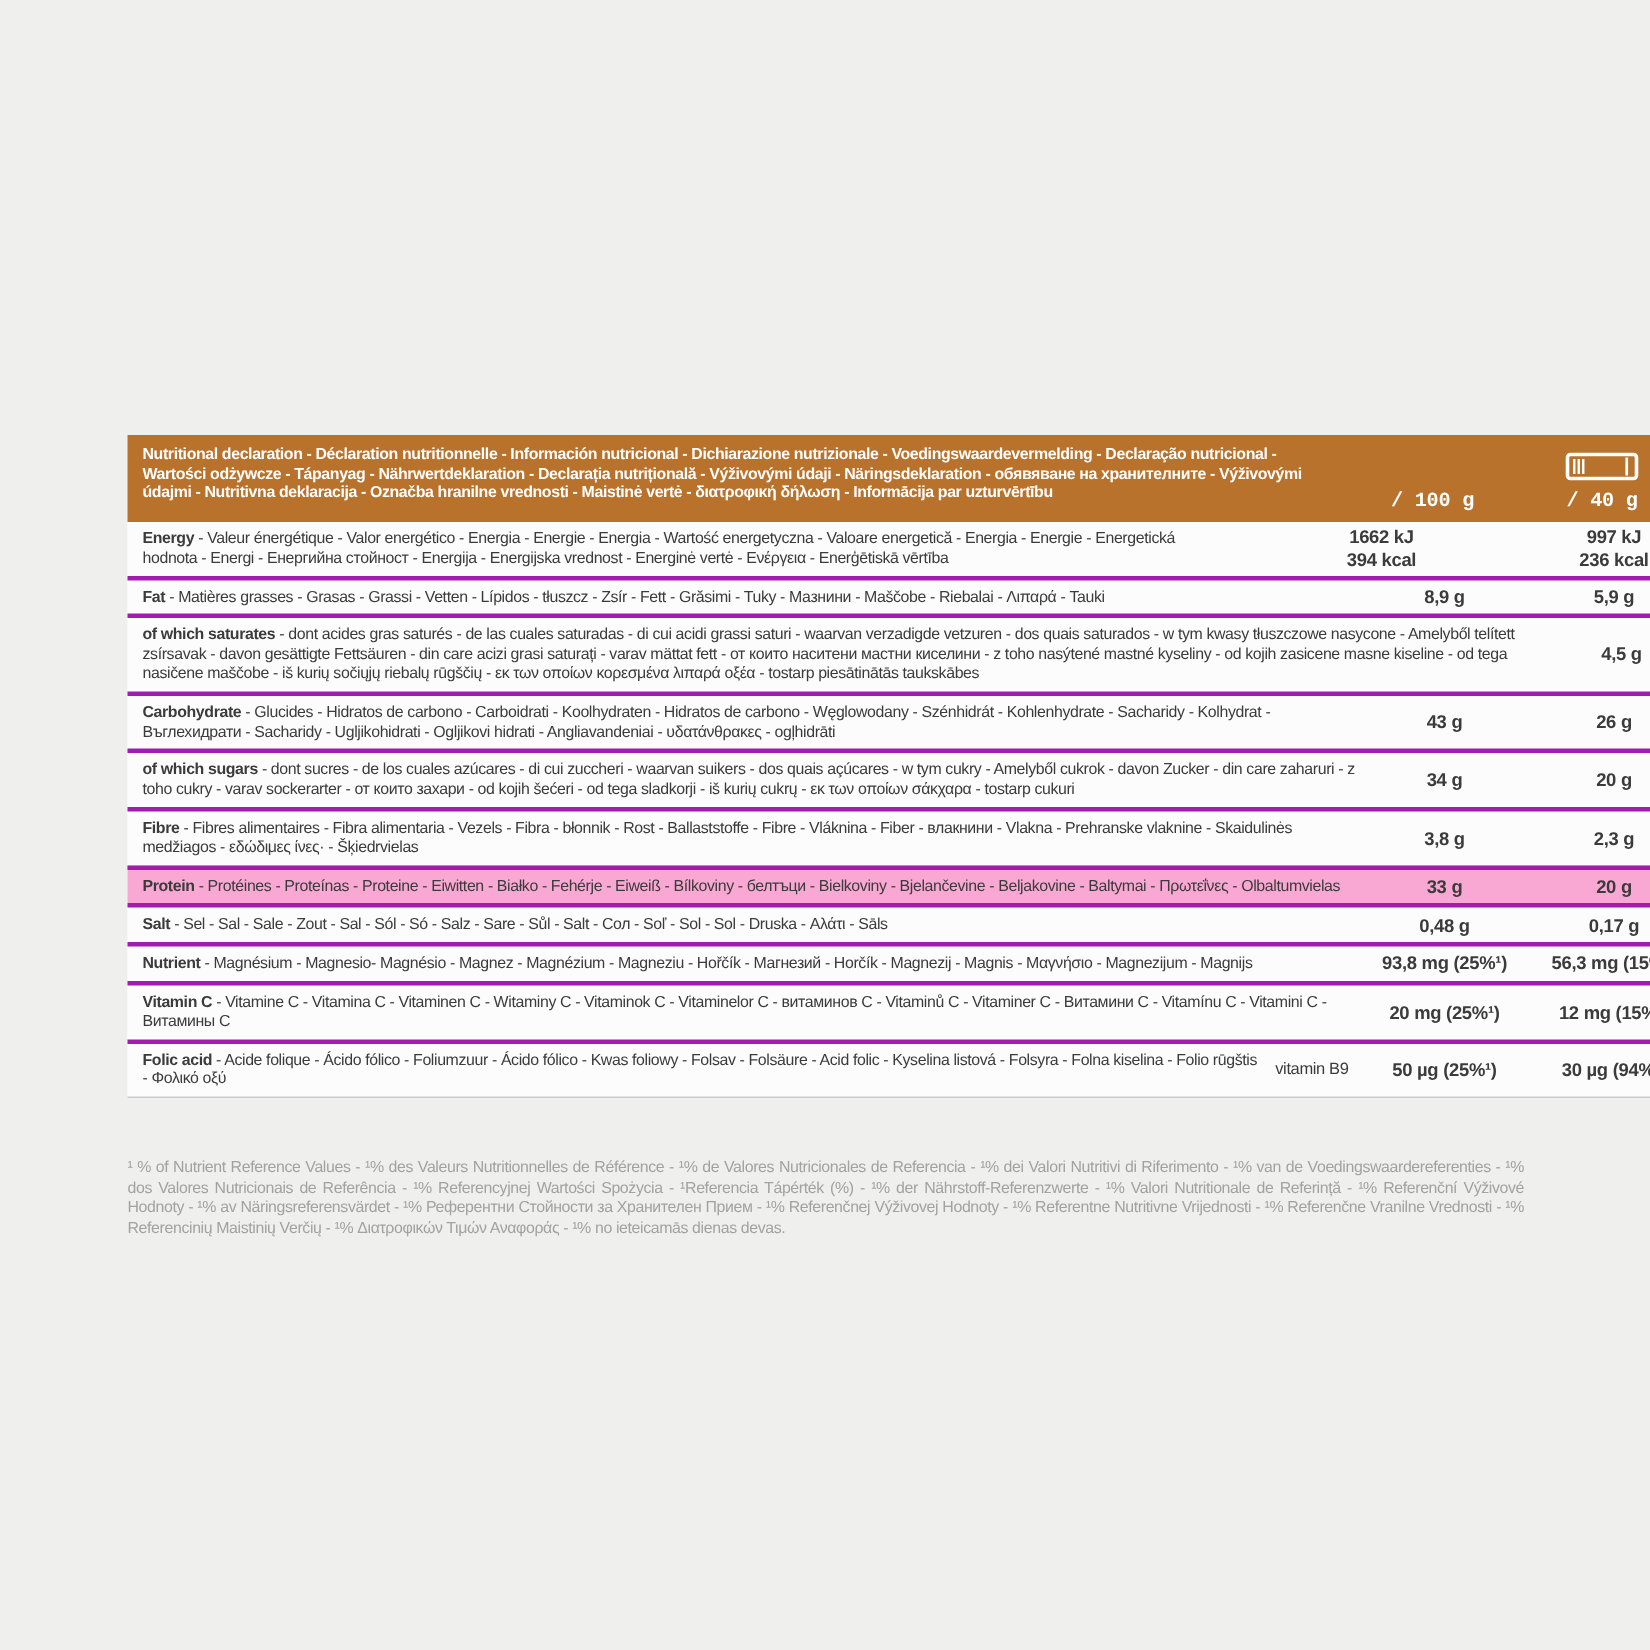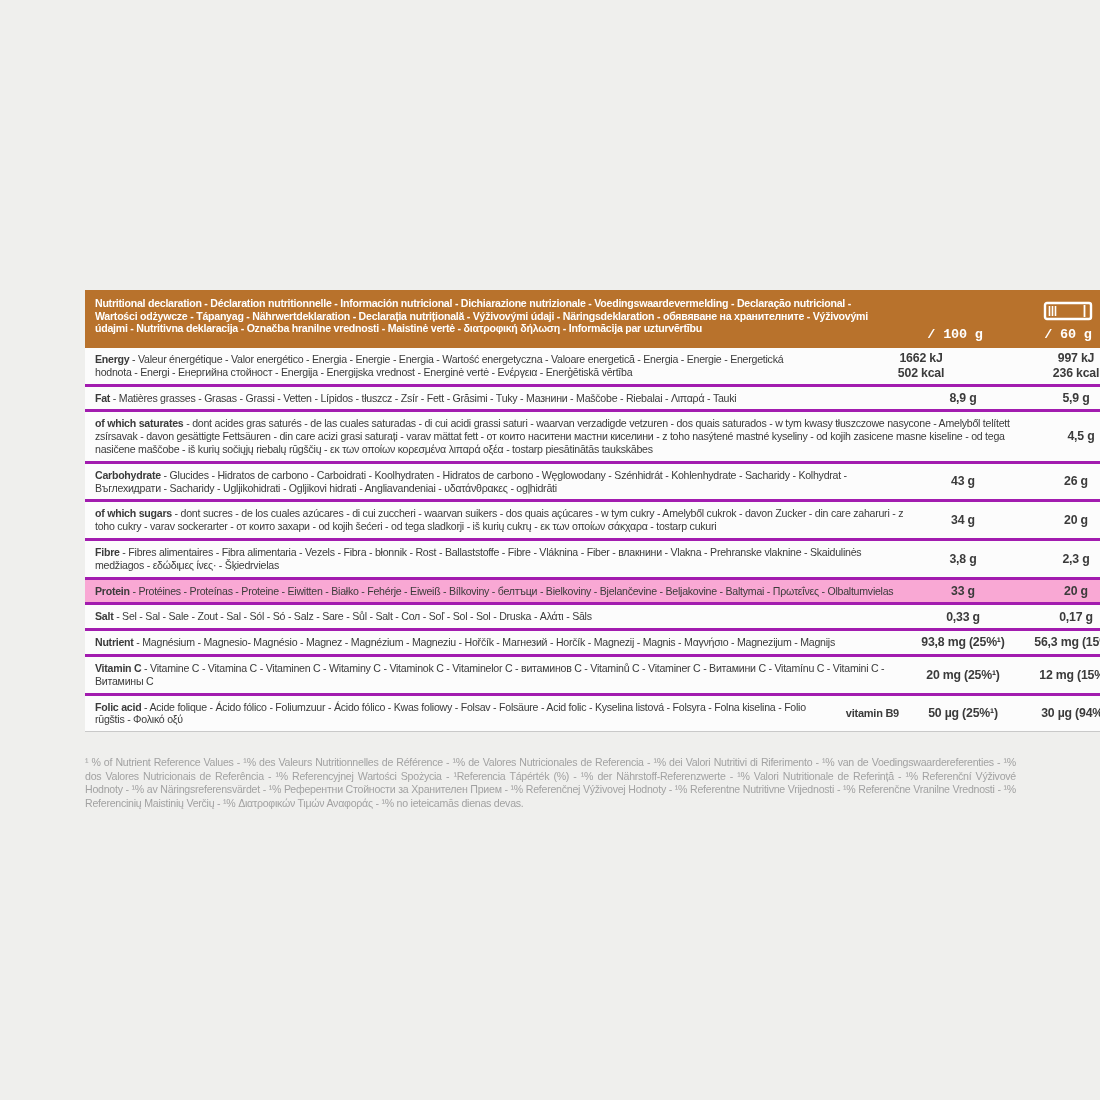--- a/index.html
+++ b/index.html
@@ -71,7 +71,7 @@
         <line x1="12.5" y1="6" x2="12.5" y2="16" stroke="#ffffff" stroke-width="1.6"></line>
         <line x1="41.5" y1="5" x2="41.5" y2="17" stroke="#ffffff" stroke-width="1.8"></line>
       </svg>
-      <div class="unit">/ 60 g</div>
+      <div class="unit">/ 40 g</div>
     </div>
   </div>
 

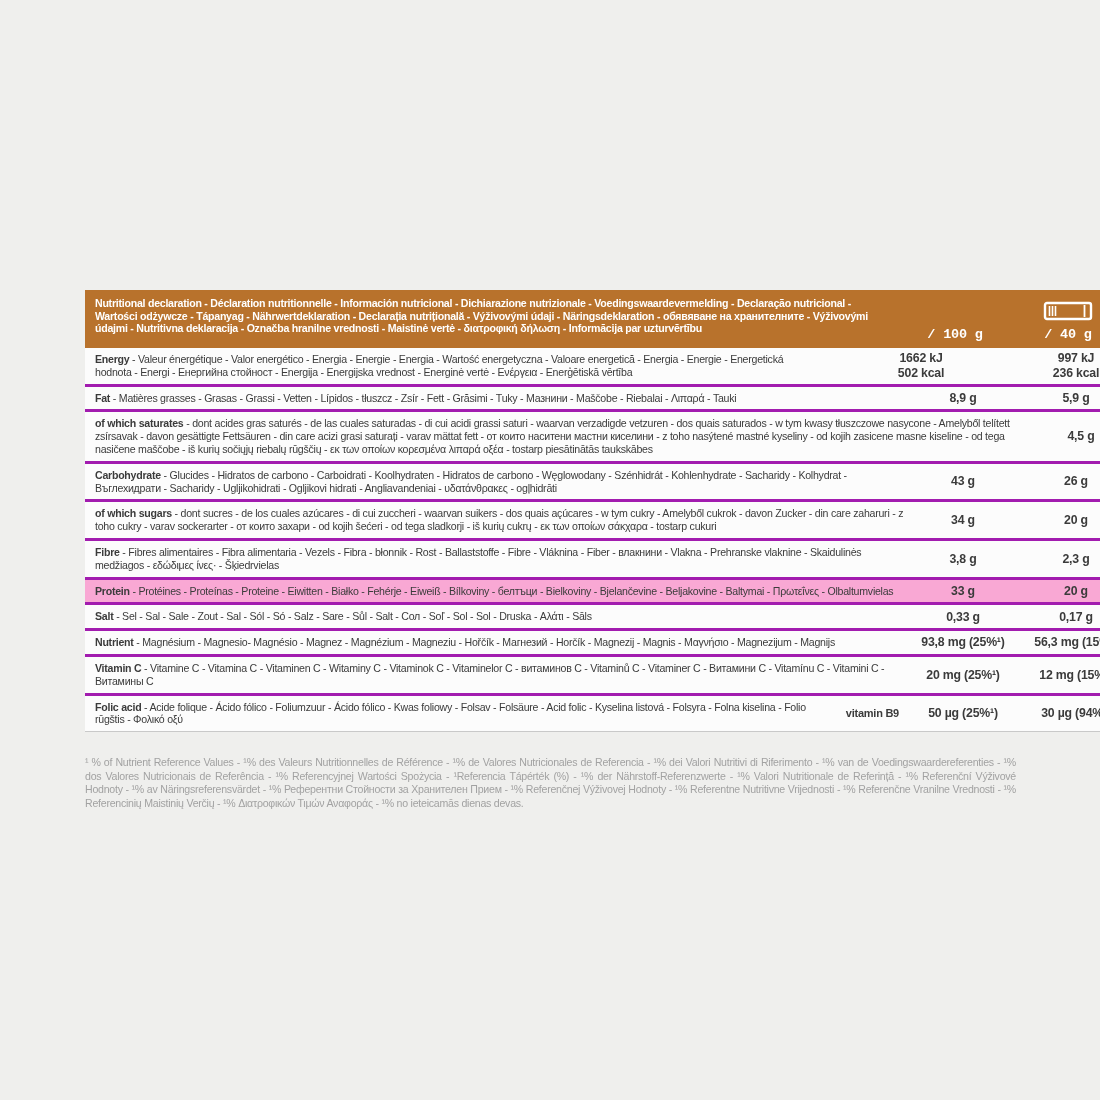--- a/index.html
+++ b/index.html
@@ -82,7 +82,7 @@
 
     </div>
     <div class="val v100">1662 kJ
-502 kcal</div>
+394 kcal</div>
     <div class="val v60">997 kJ
 236 kcal</div>
   </div>

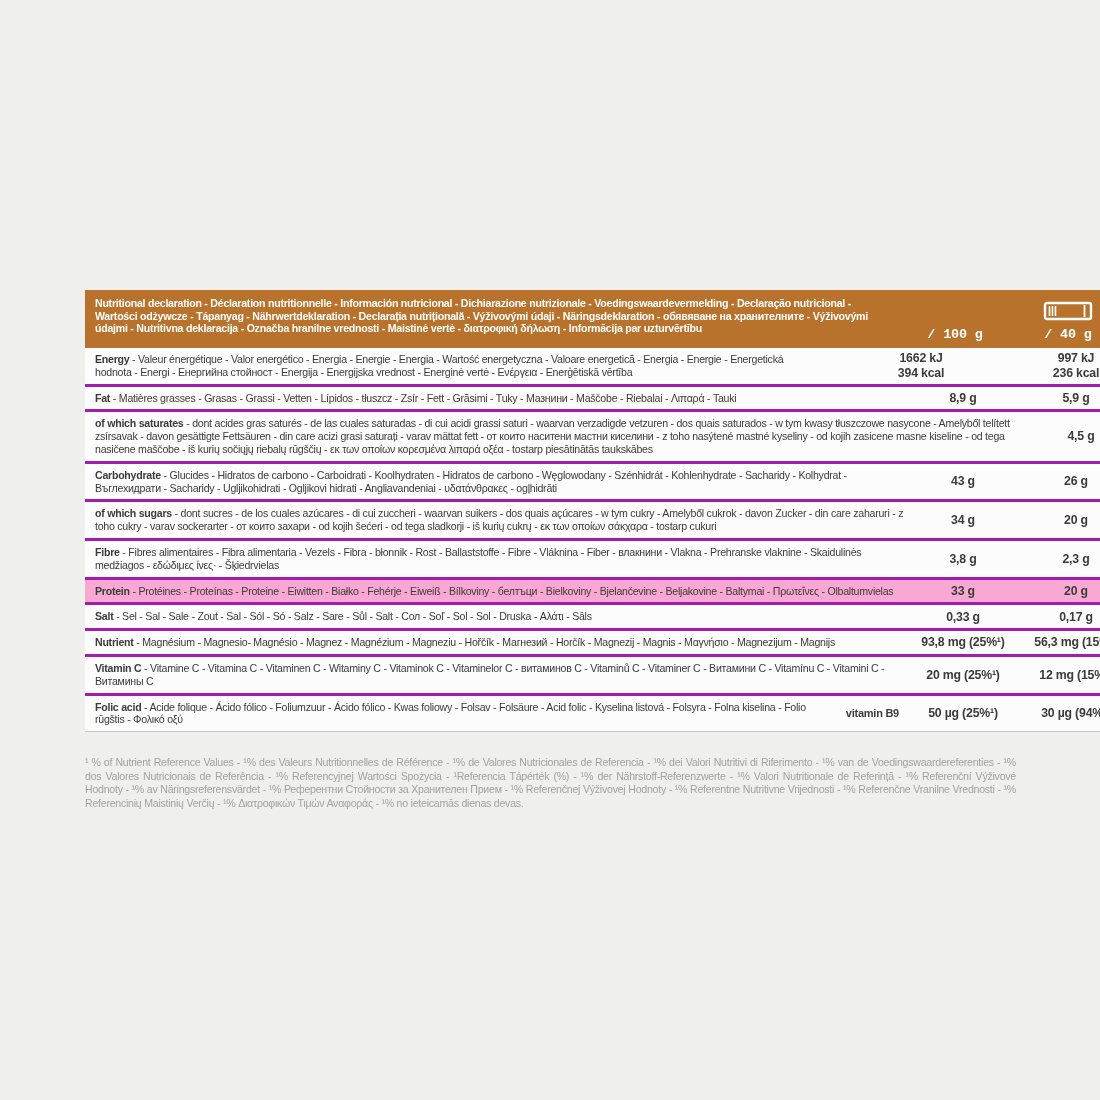--- a/index.html
+++ b/index.html
@@ -145,7 +145,7 @@
       <span class="txt"><span class="label-bold">Salt</span><span class="label-rest"> - Sel - Sal - Sale - Zout - Sal - Sól - Só - Salz - Sare - Sůl - Salt - Сол - Soľ - Sol - Sol - Druska - Αλάτι - Sāls</span></span>
 
     </div>
-    <div class="val v100">0,33 g</div>
+    <div class="val v100">0,48 g</div>
     <div class="val v60">0,17 g</div>
   </div>
 

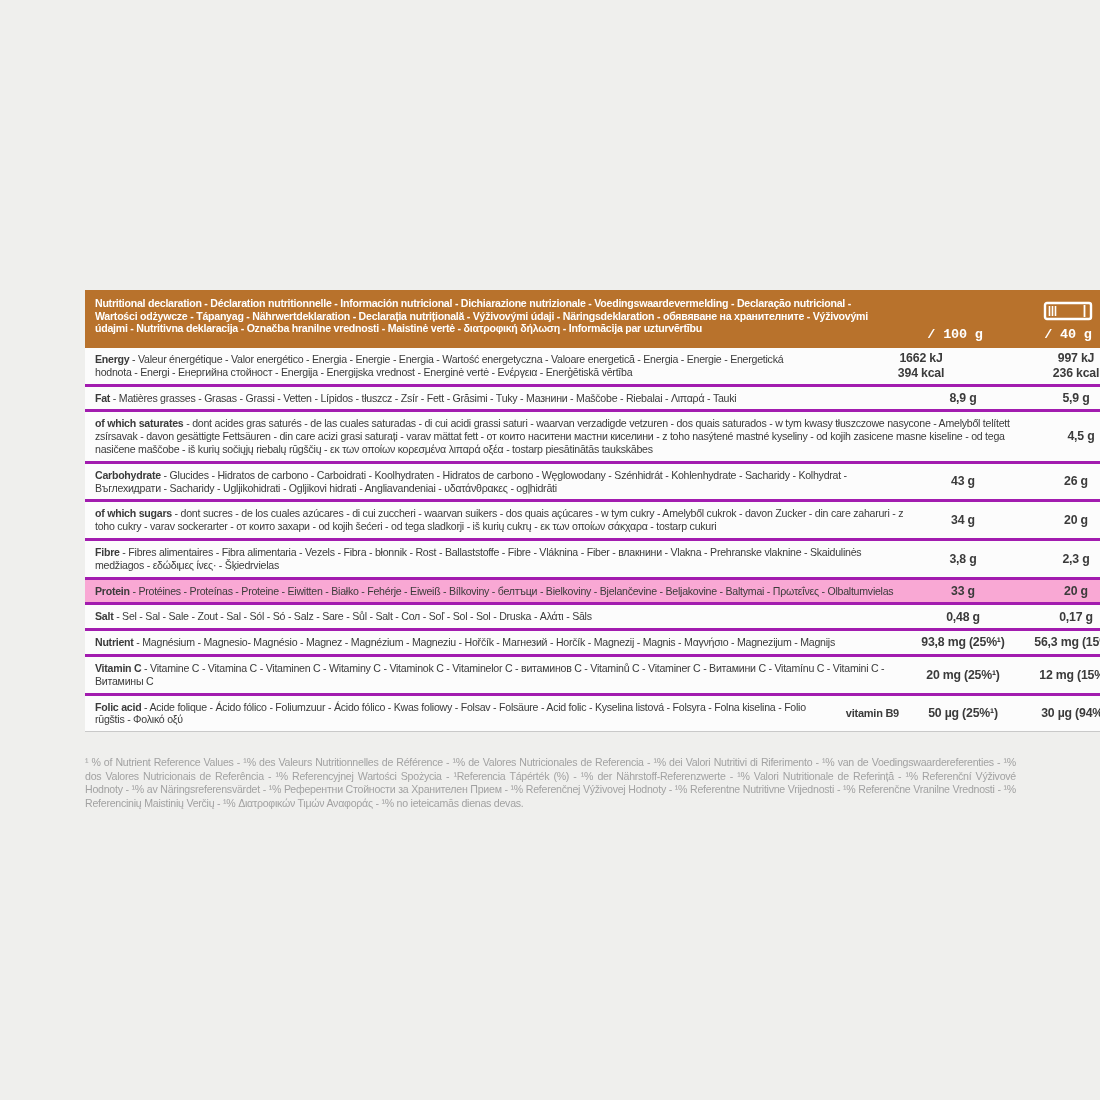--- a/index.html
+++ b/index.html
@@ -38,7 +38,7 @@
   }
   .row-label .txt{flex:1;}
   .label-bold{font-weight:bold;}
-  .label-suffix{font-weight:bold;white-space:nowrap;padding:0 6px 0 10px;font-size:11px;}
+  .label-suffix{font-weight:normal;white-space:nowrap;padding:0 6px 0 10px;font-size:11px;}
   .val{
     width:108px;display:flex;align-items:center;justify-content:center;
     font-weight:bold;font-size:12.3px;line-height:14.5px;text-align:center;

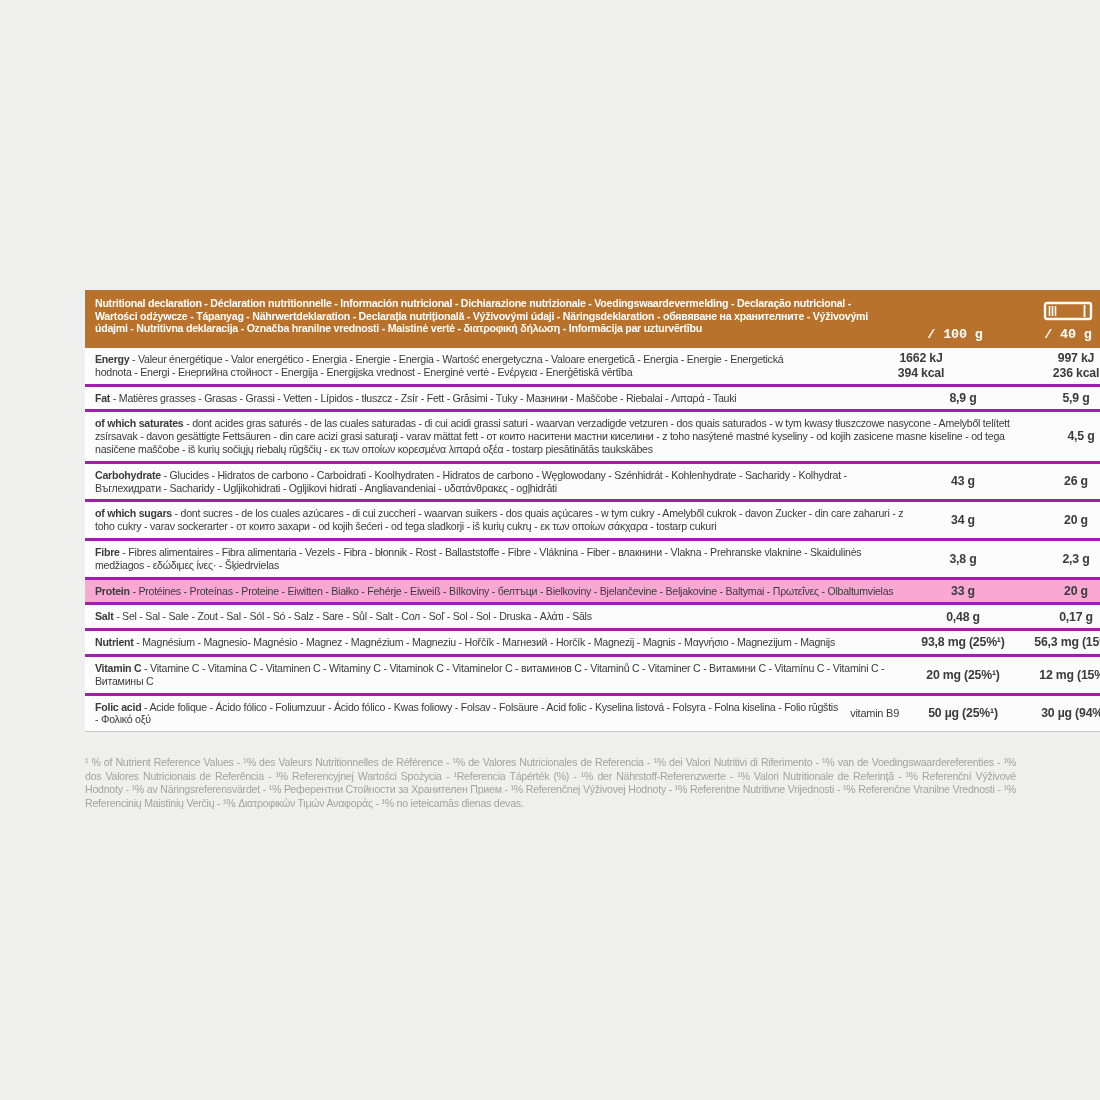--- a/index.html
+++ b/index.html
@@ -48,7 +48,7 @@
   .row-bottom-line{border-top:1px solid #c9c9c9;height:0;}
   
   .footnote{
-    position:absolute;left:85px;top:756px;width:931px;
+    position:absolute;left:85px;top:772px;width:931px;
     color:#a2a2a2;font-size:10.6px;line-height:13.5px;
     text-align:justify;letter-spacing:-0.25px;
   }

